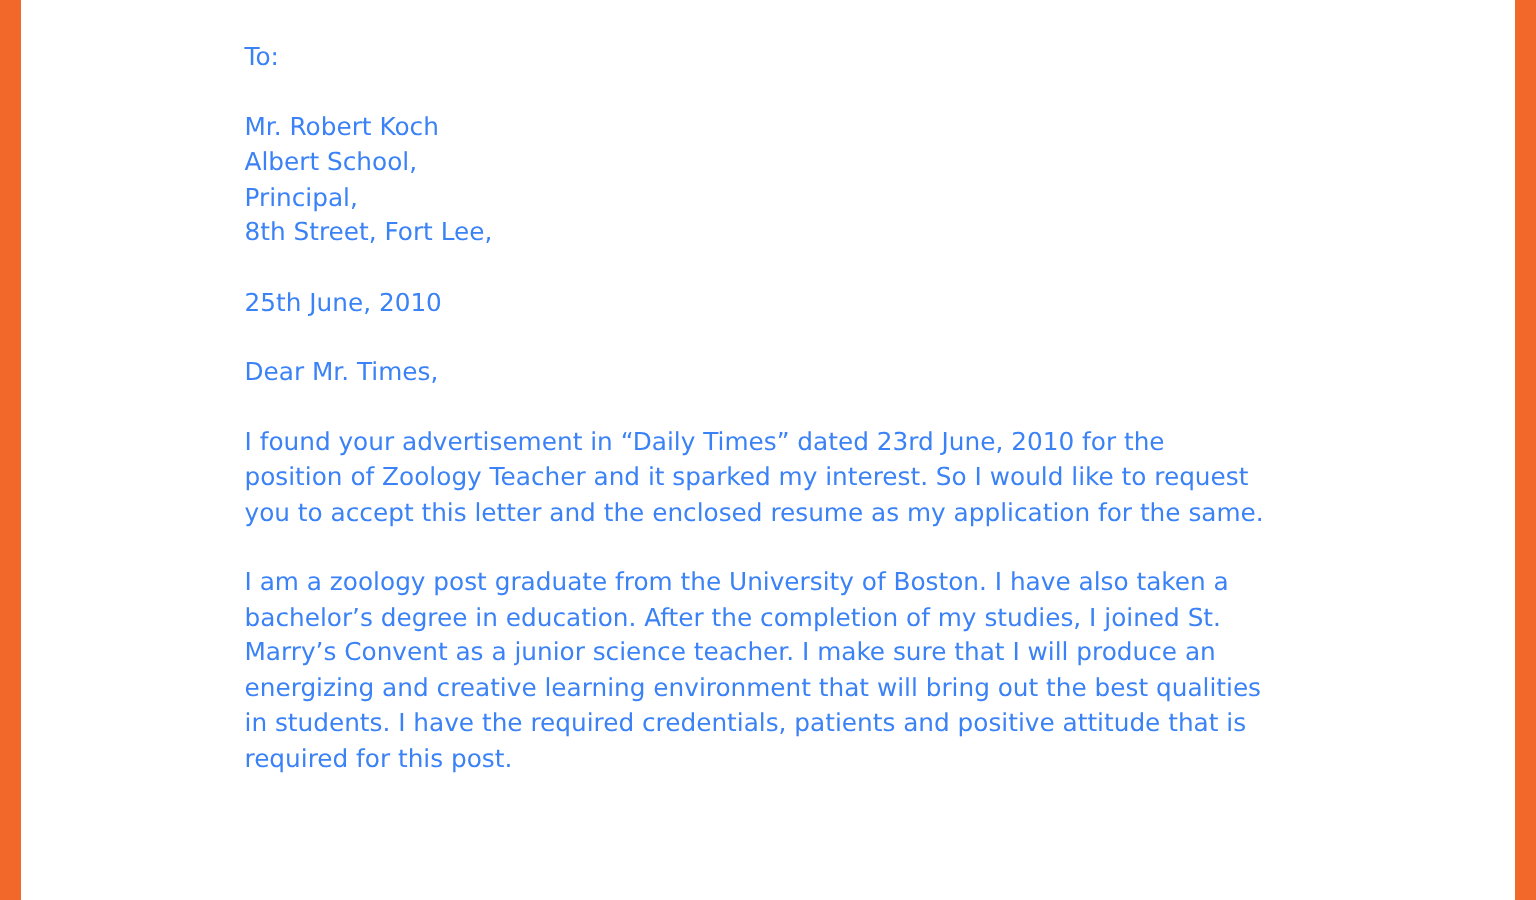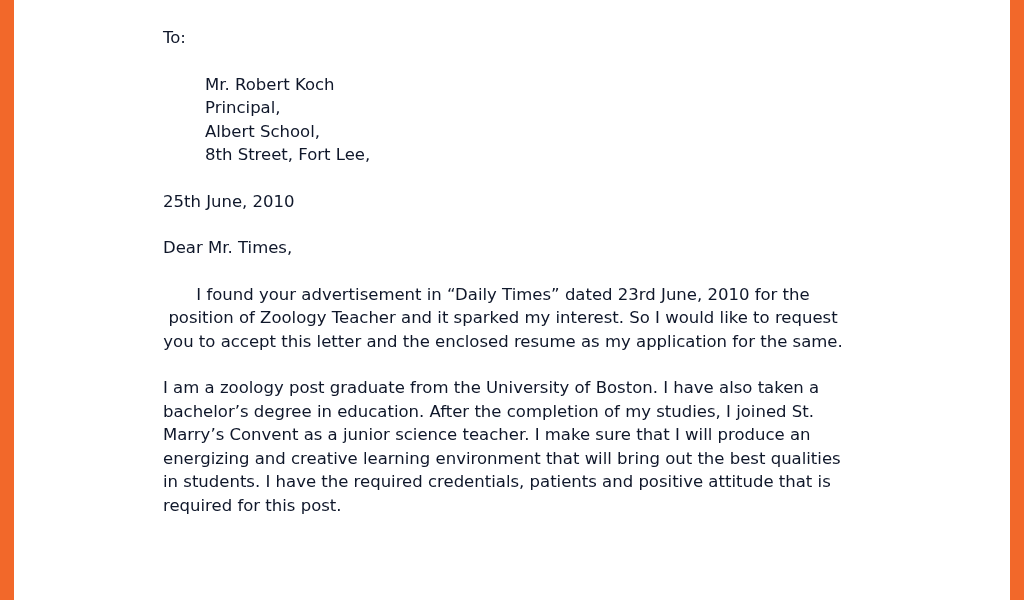--- a/index.html
+++ b/index.html
@@ -45,7 +45,7 @@
     top: 0;
     width: 700px;
     height: 600px;
-    color: #0f172a;
+    color: #3b82f6;
     font-size: 16.5px;
     line-height: 23.5px;
   }

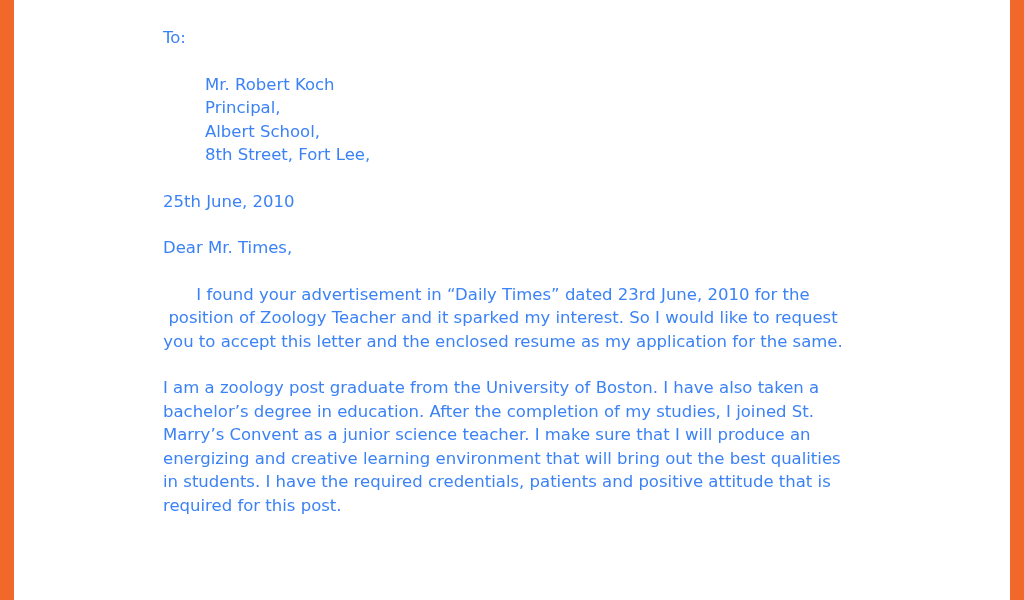--- a/index.html
+++ b/index.html
@@ -57,7 +57,7 @@
   }
   .gap-lg { height: 23px; }
   .gap-sm { height: 23px; }
-  .addr-line { white-space: pre; margin-left: 42px; }
+  .addr-line { white-space: pre; }
   .para {
     margin: 0;
     width: 690px;

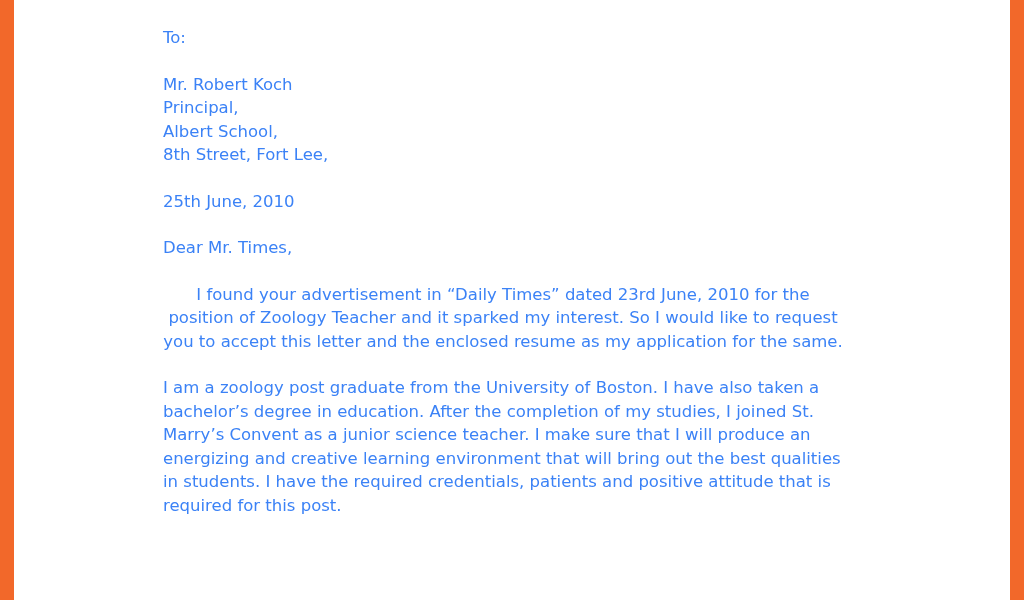--- a/index.html
+++ b/index.html
@@ -82,8 +82,8 @@
 
     <div>
       <div class="addr-line">Mr. Robert Koch</div>
+      <div class="addr-line">Albert School,</div>
       <div class="addr-line">Principal,</div>
-      <div class="addr-line">Albert School,</div>
       <div class="addr-line">8th Street, Fort Lee,</div>
     </div>
 

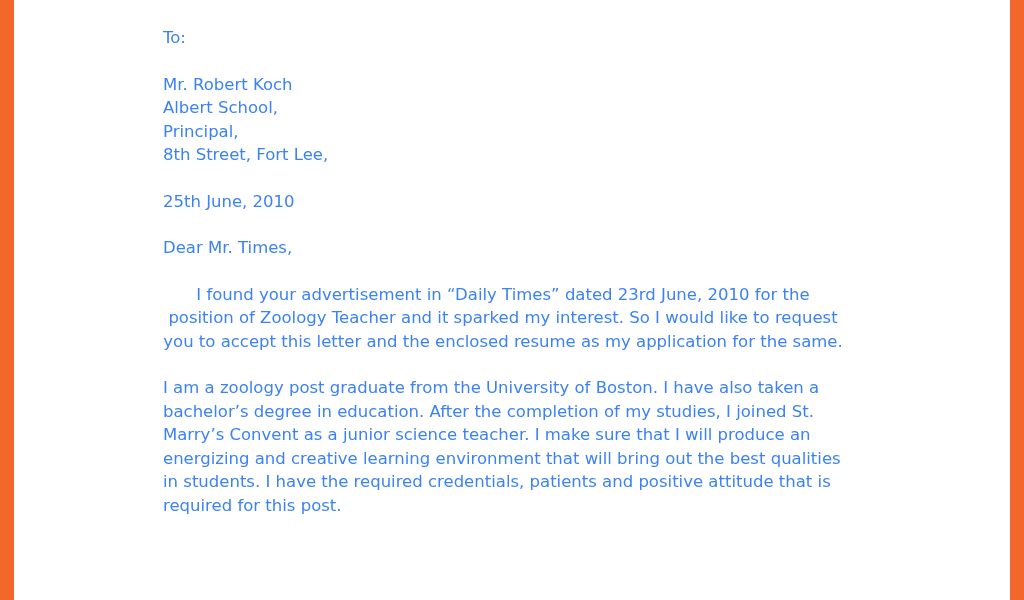--- a/index.html
+++ b/index.html
@@ -62,7 +62,7 @@
     margin: 0;
     width: 690px;
   }
-  .para-narrow { width: 680px; text-align: center; }
+  .para-narrow { width: 680px; }
 </style>
 </head>
 <body>

